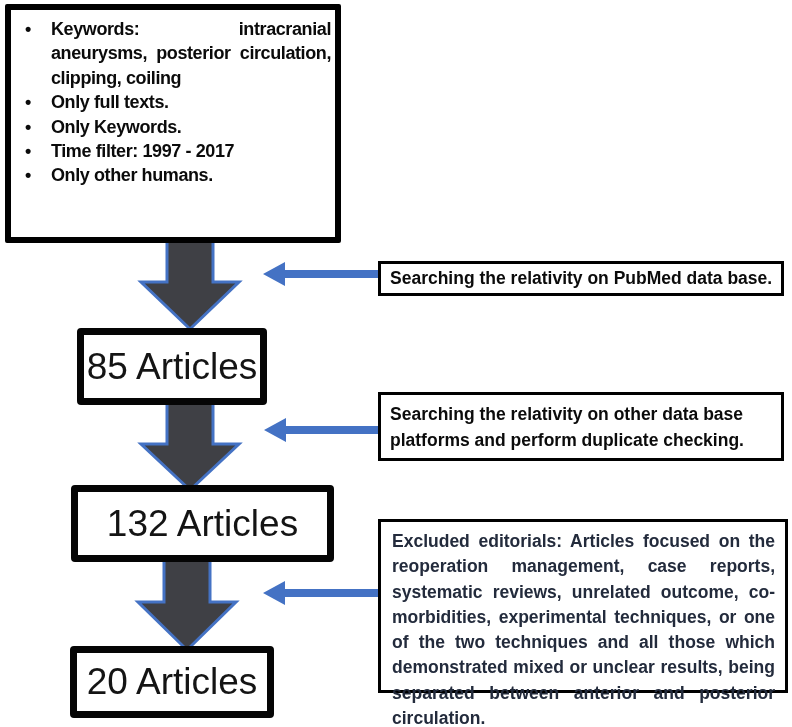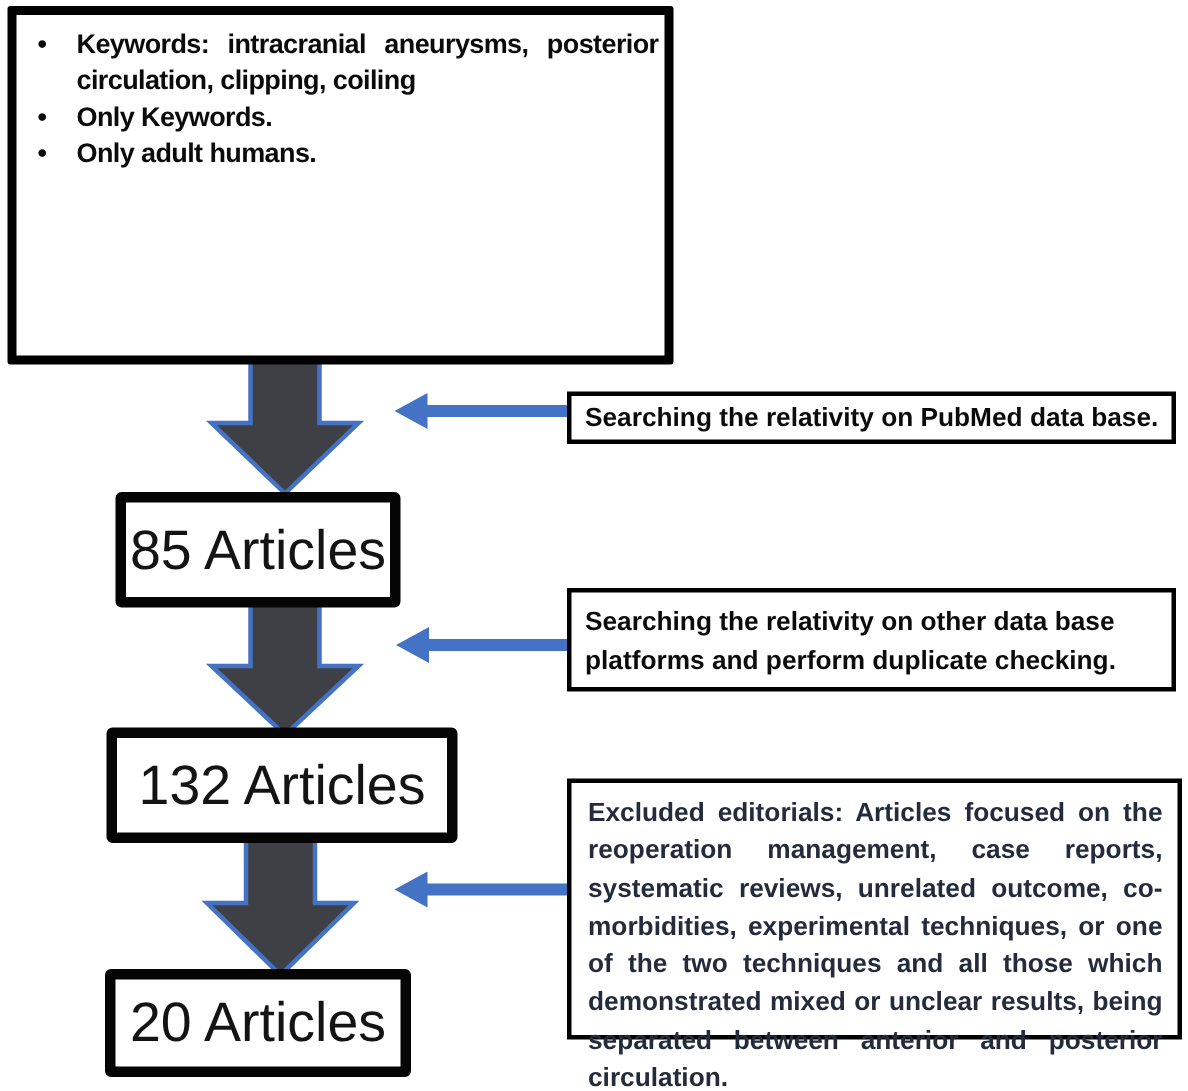--- a/index.html
+++ b/index.html
@@ -11,7 +11,7 @@
 
   
   .criteria{
-    left:5px;top:4px;width:444px;height:239px;
+    left:5px;top:4px;width:336px;height:239px;
     border:6px solid #000;border-radius:2px;box-sizing:border-box;background:#fff;
   }
   .criteria ul{

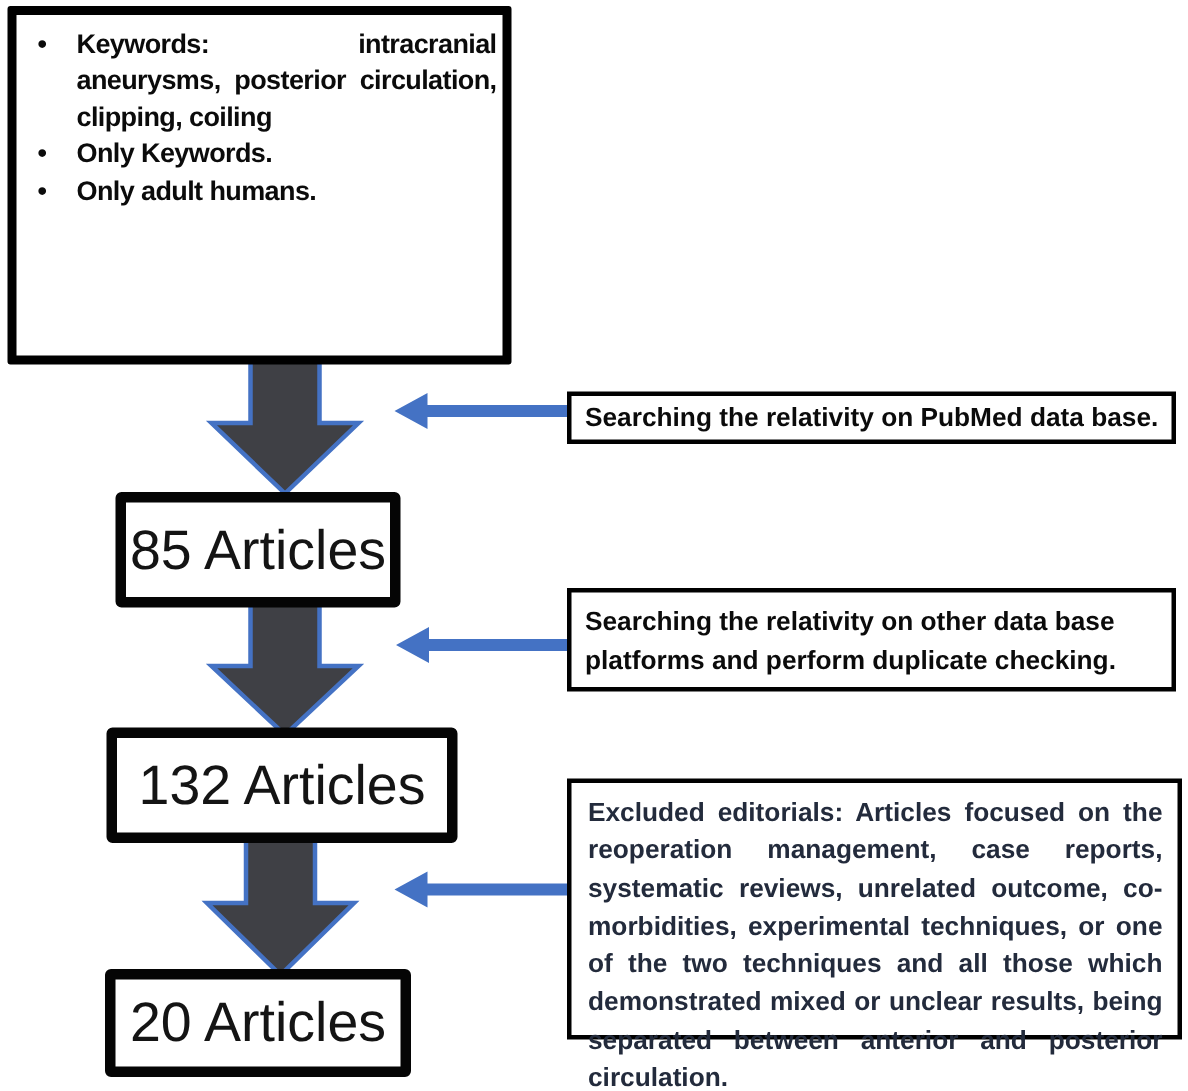--- a/index.html
+++ b/index.html
@@ -70,6 +70,7 @@
   <div class="abs criteria">
     <ul>
       <li>Keywords: intracranial aneurysms, posterior circulation, clipping, coiling</li>
+      <li>Only full texts.</li>
       <li>Only Keywords.</li>
       <li>Only adult humans.</li>
     </ul>

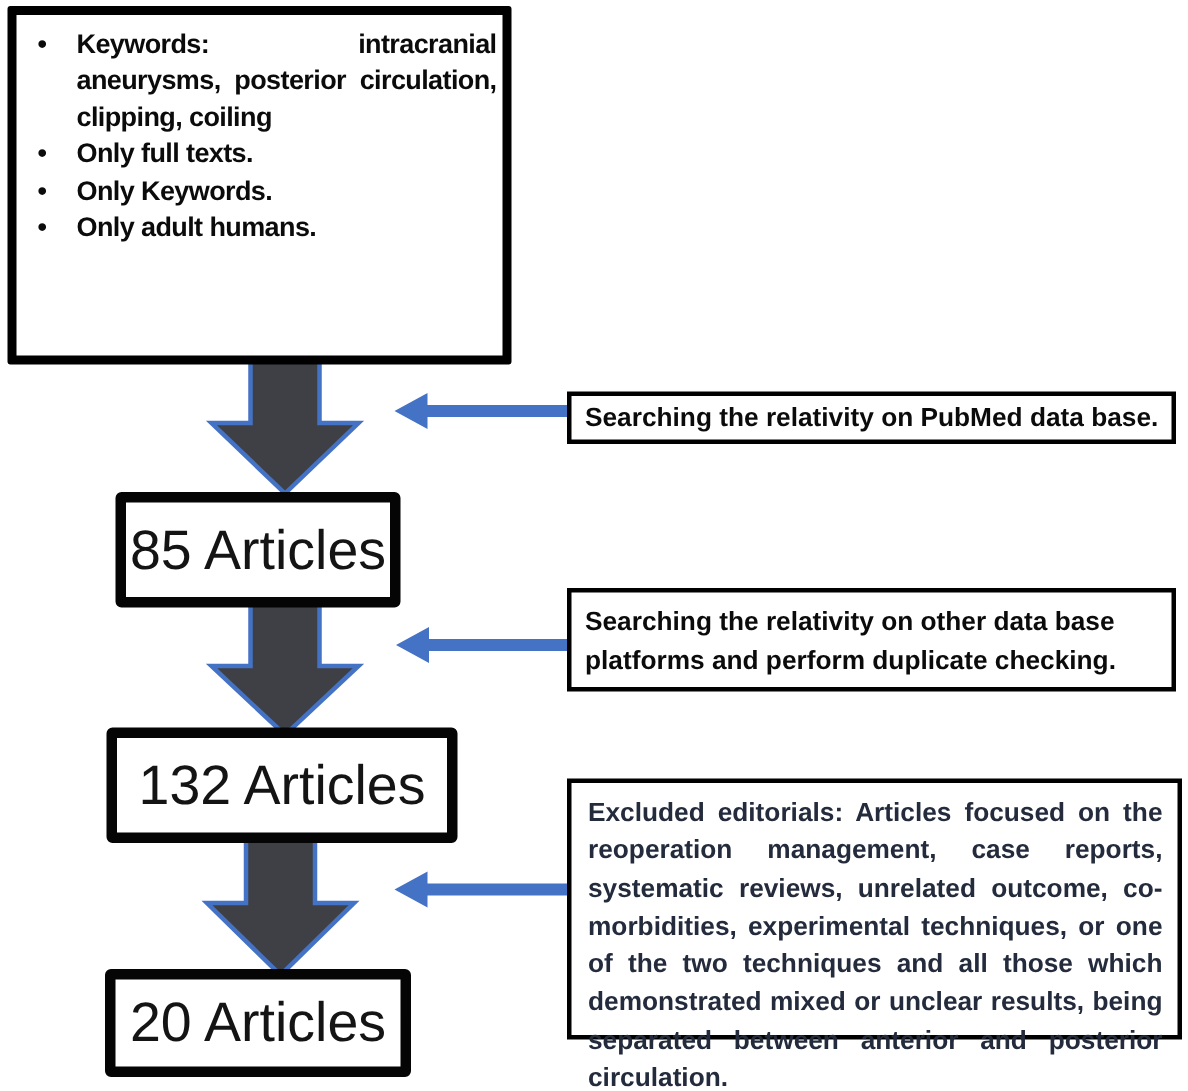--- a/index.html
+++ b/index.html
@@ -72,6 +72,7 @@
       <li>Keywords: intracranial aneurysms, posterior circulation, clipping, coiling</li>
       <li>Only full texts.</li>
       <li>Only Keywords.</li>
+      <li>Time filter: 1997 - 2017</li>
       <li>Only adult humans.</li>
     </ul>
   </div>

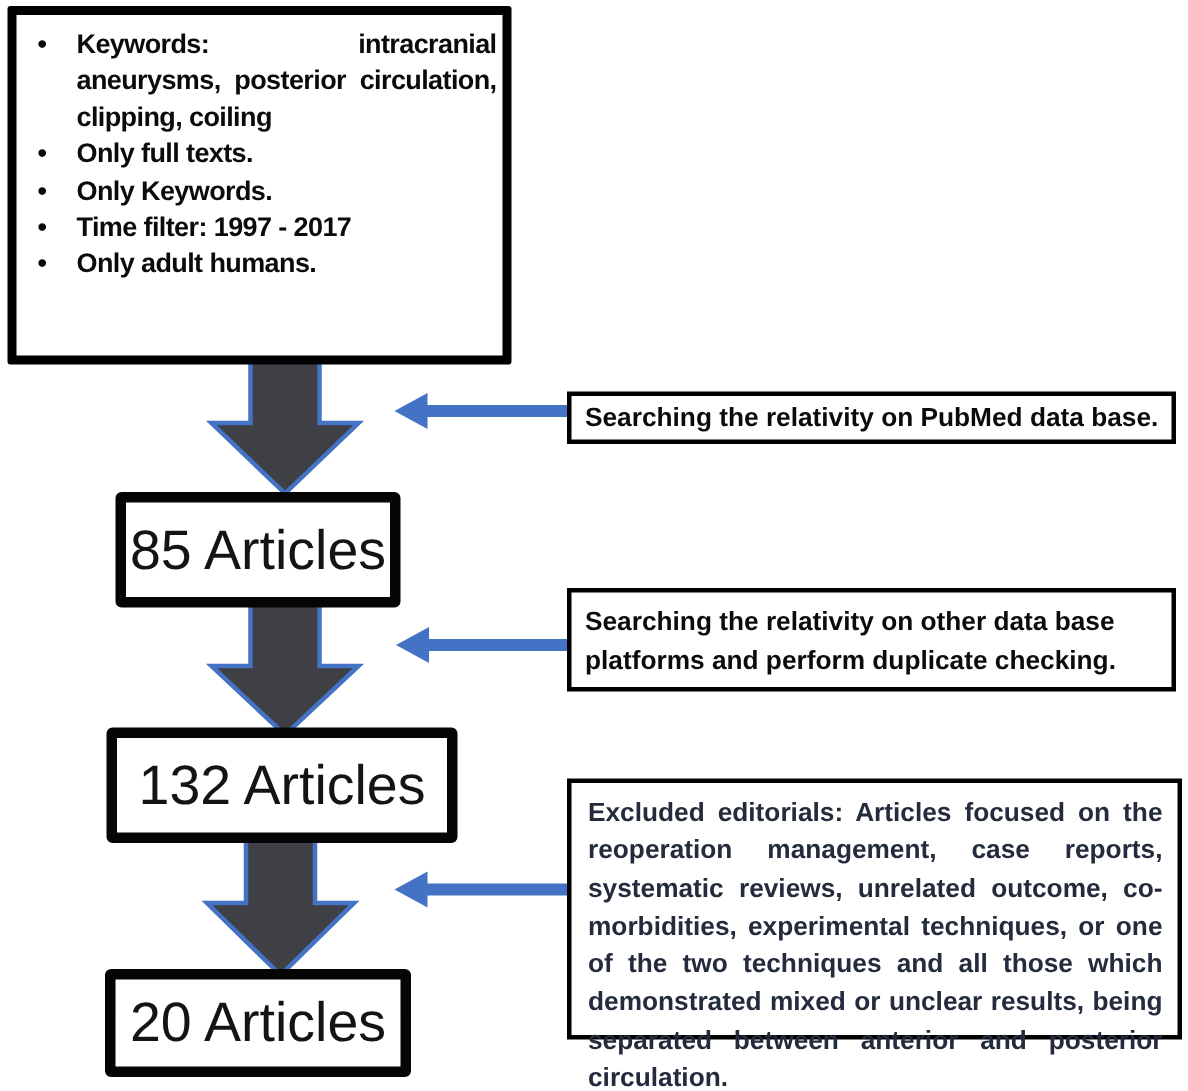--- a/index.html
+++ b/index.html
@@ -73,7 +73,7 @@
       <li>Only full texts.</li>
       <li>Only Keywords.</li>
       <li>Time filter: 1997 - 2017</li>
-      <li>Only adult humans.</li>
+      <li>Only other humans.</li>
     </ul>
   </div>
 

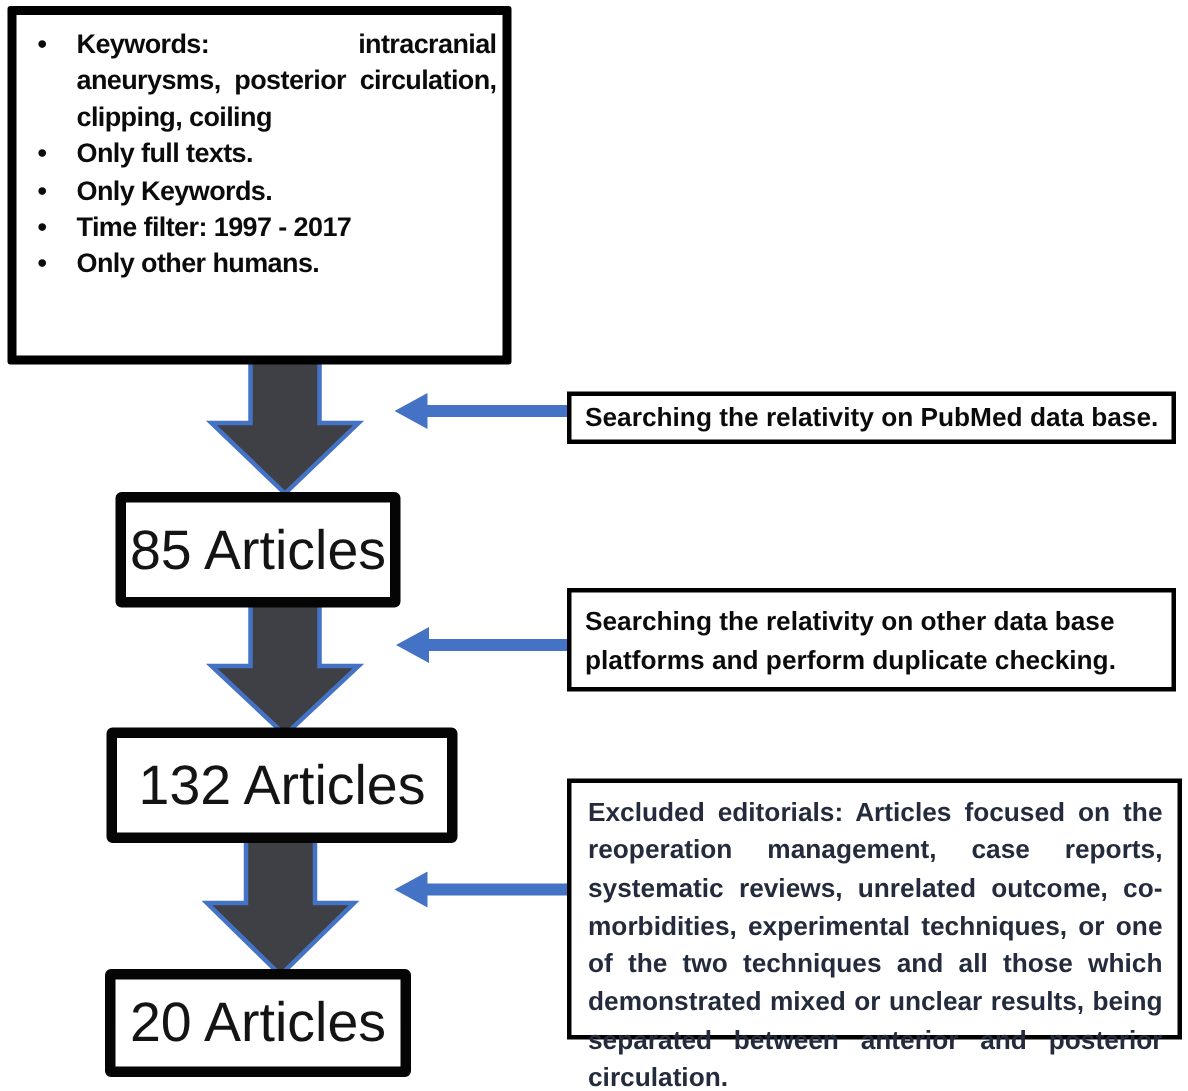--- a/index.html
+++ b/index.html
@@ -32,7 +32,7 @@
     font-size:37px;font-weight:400;color:#141414;white-space:nowrap;
   }
   .box85 {left:77px;top:328px;width:190px;height:77px;}
-  .box132{left:71px;top:485px;width:234px;height:77px;}
+  .box132{left:71px;top:485px;width:263px;height:77px;}
   .box20 {left:70px;top:646px;width:204px;height:72px;}
 
   

